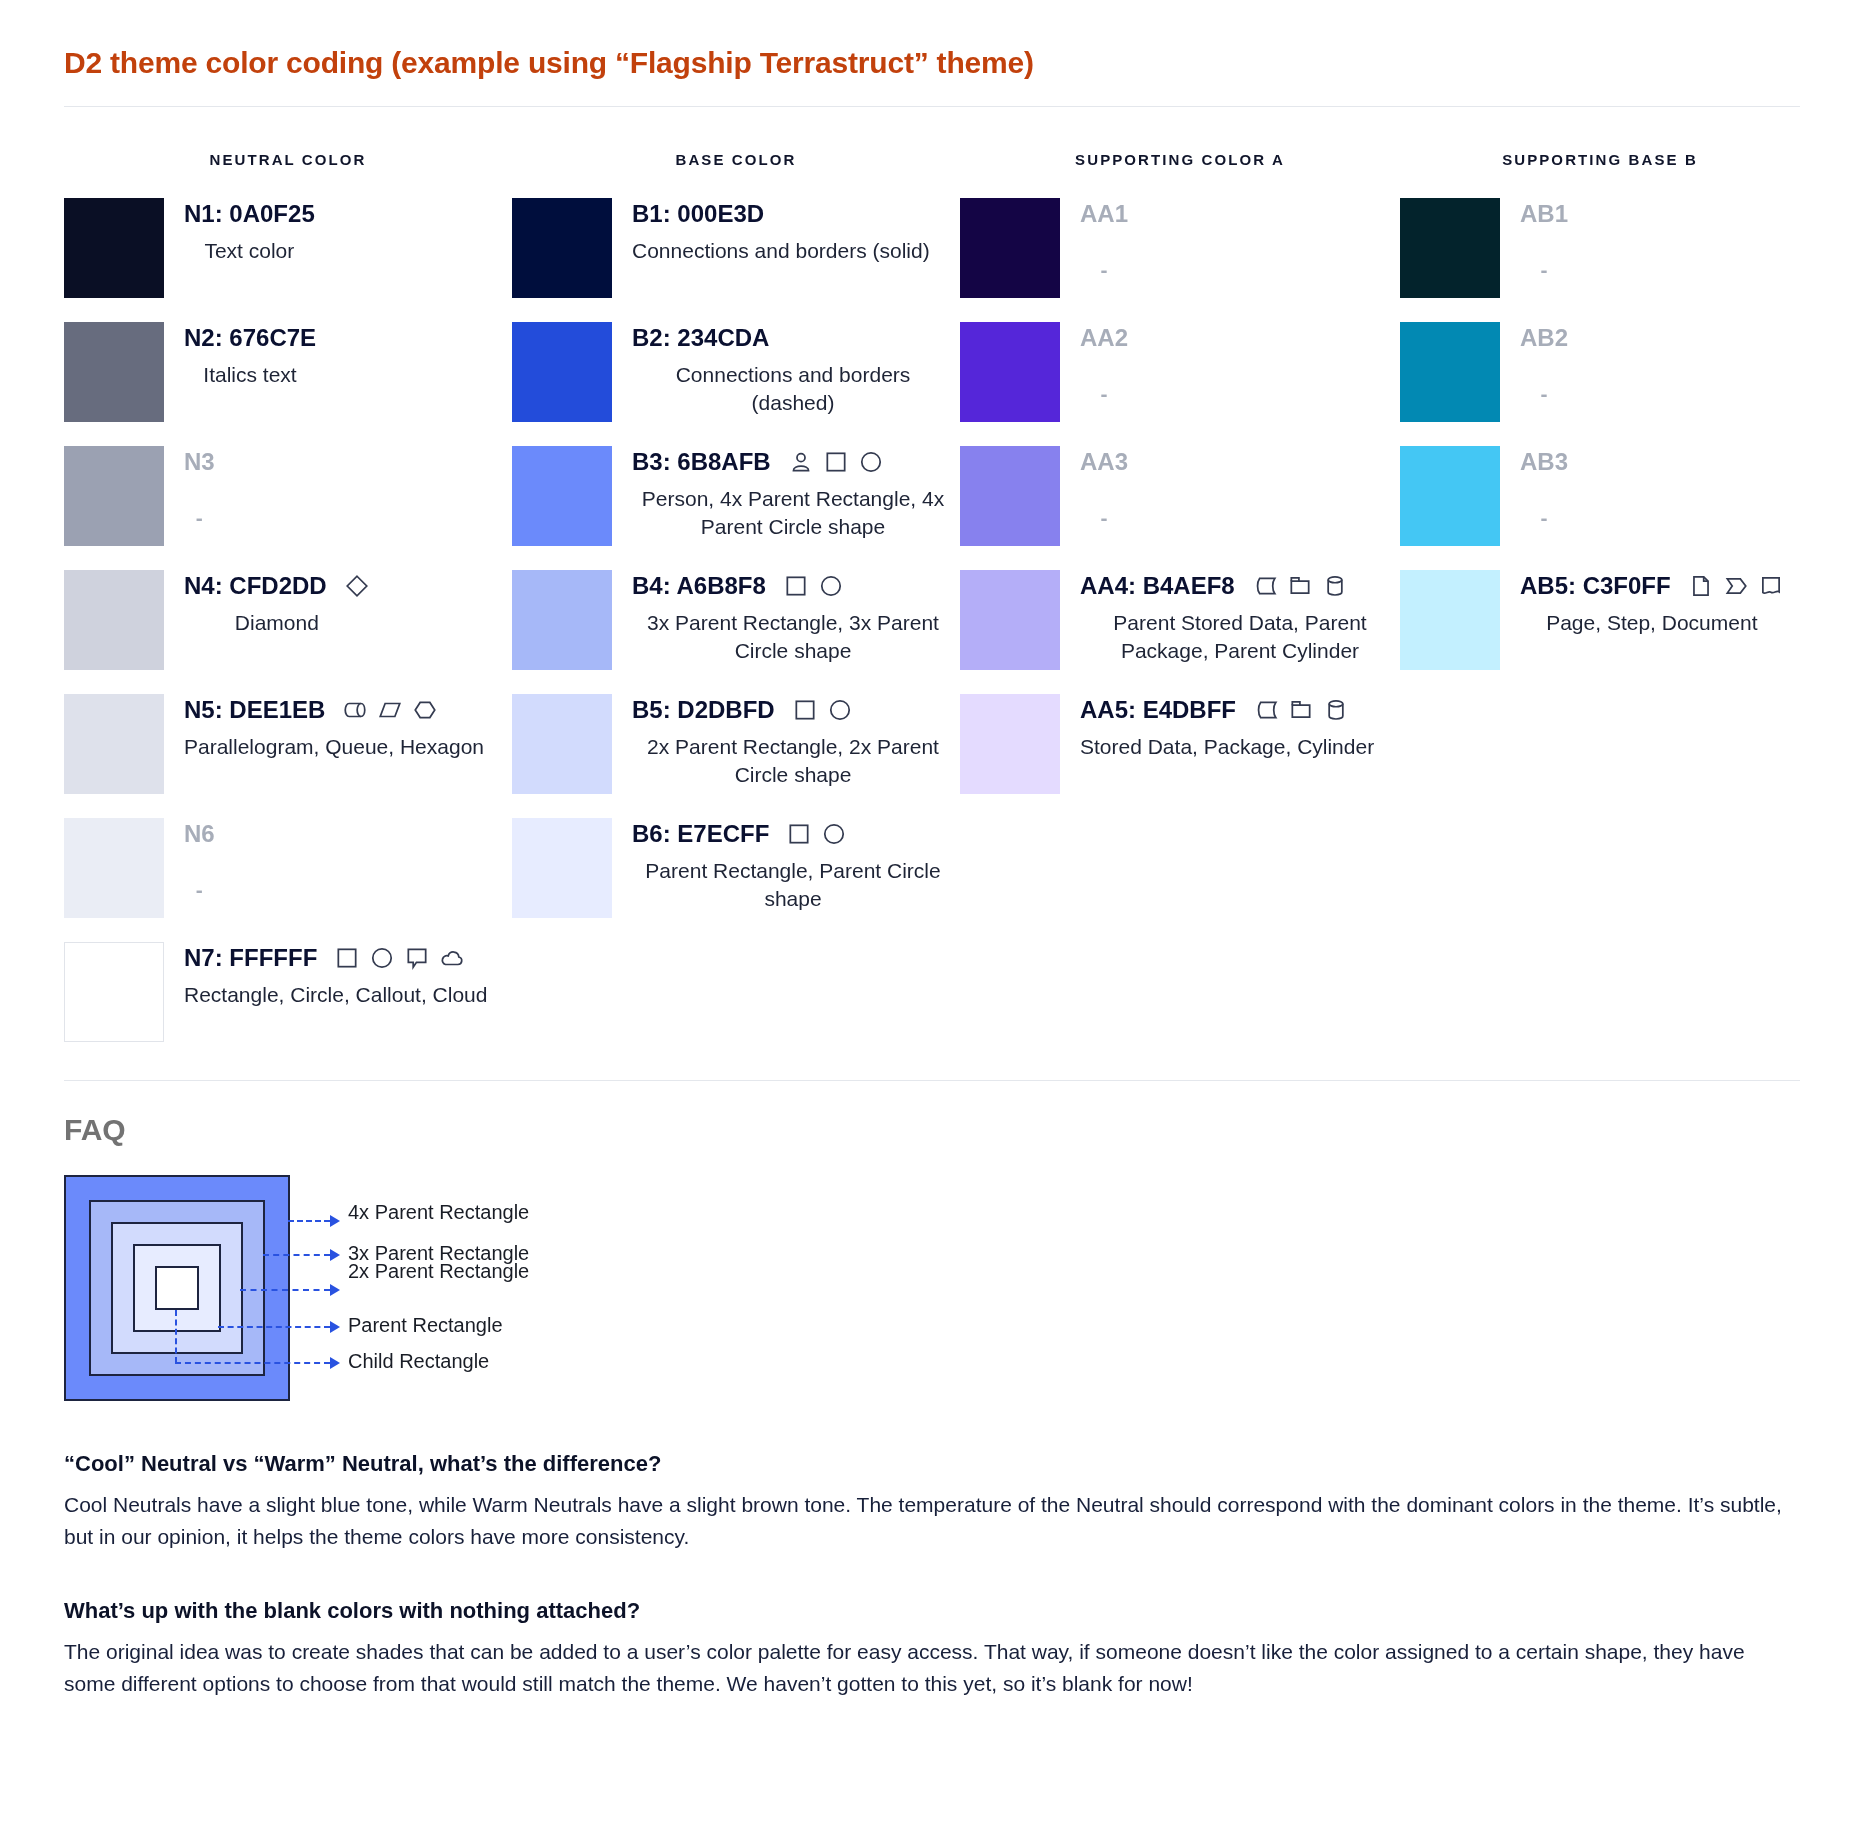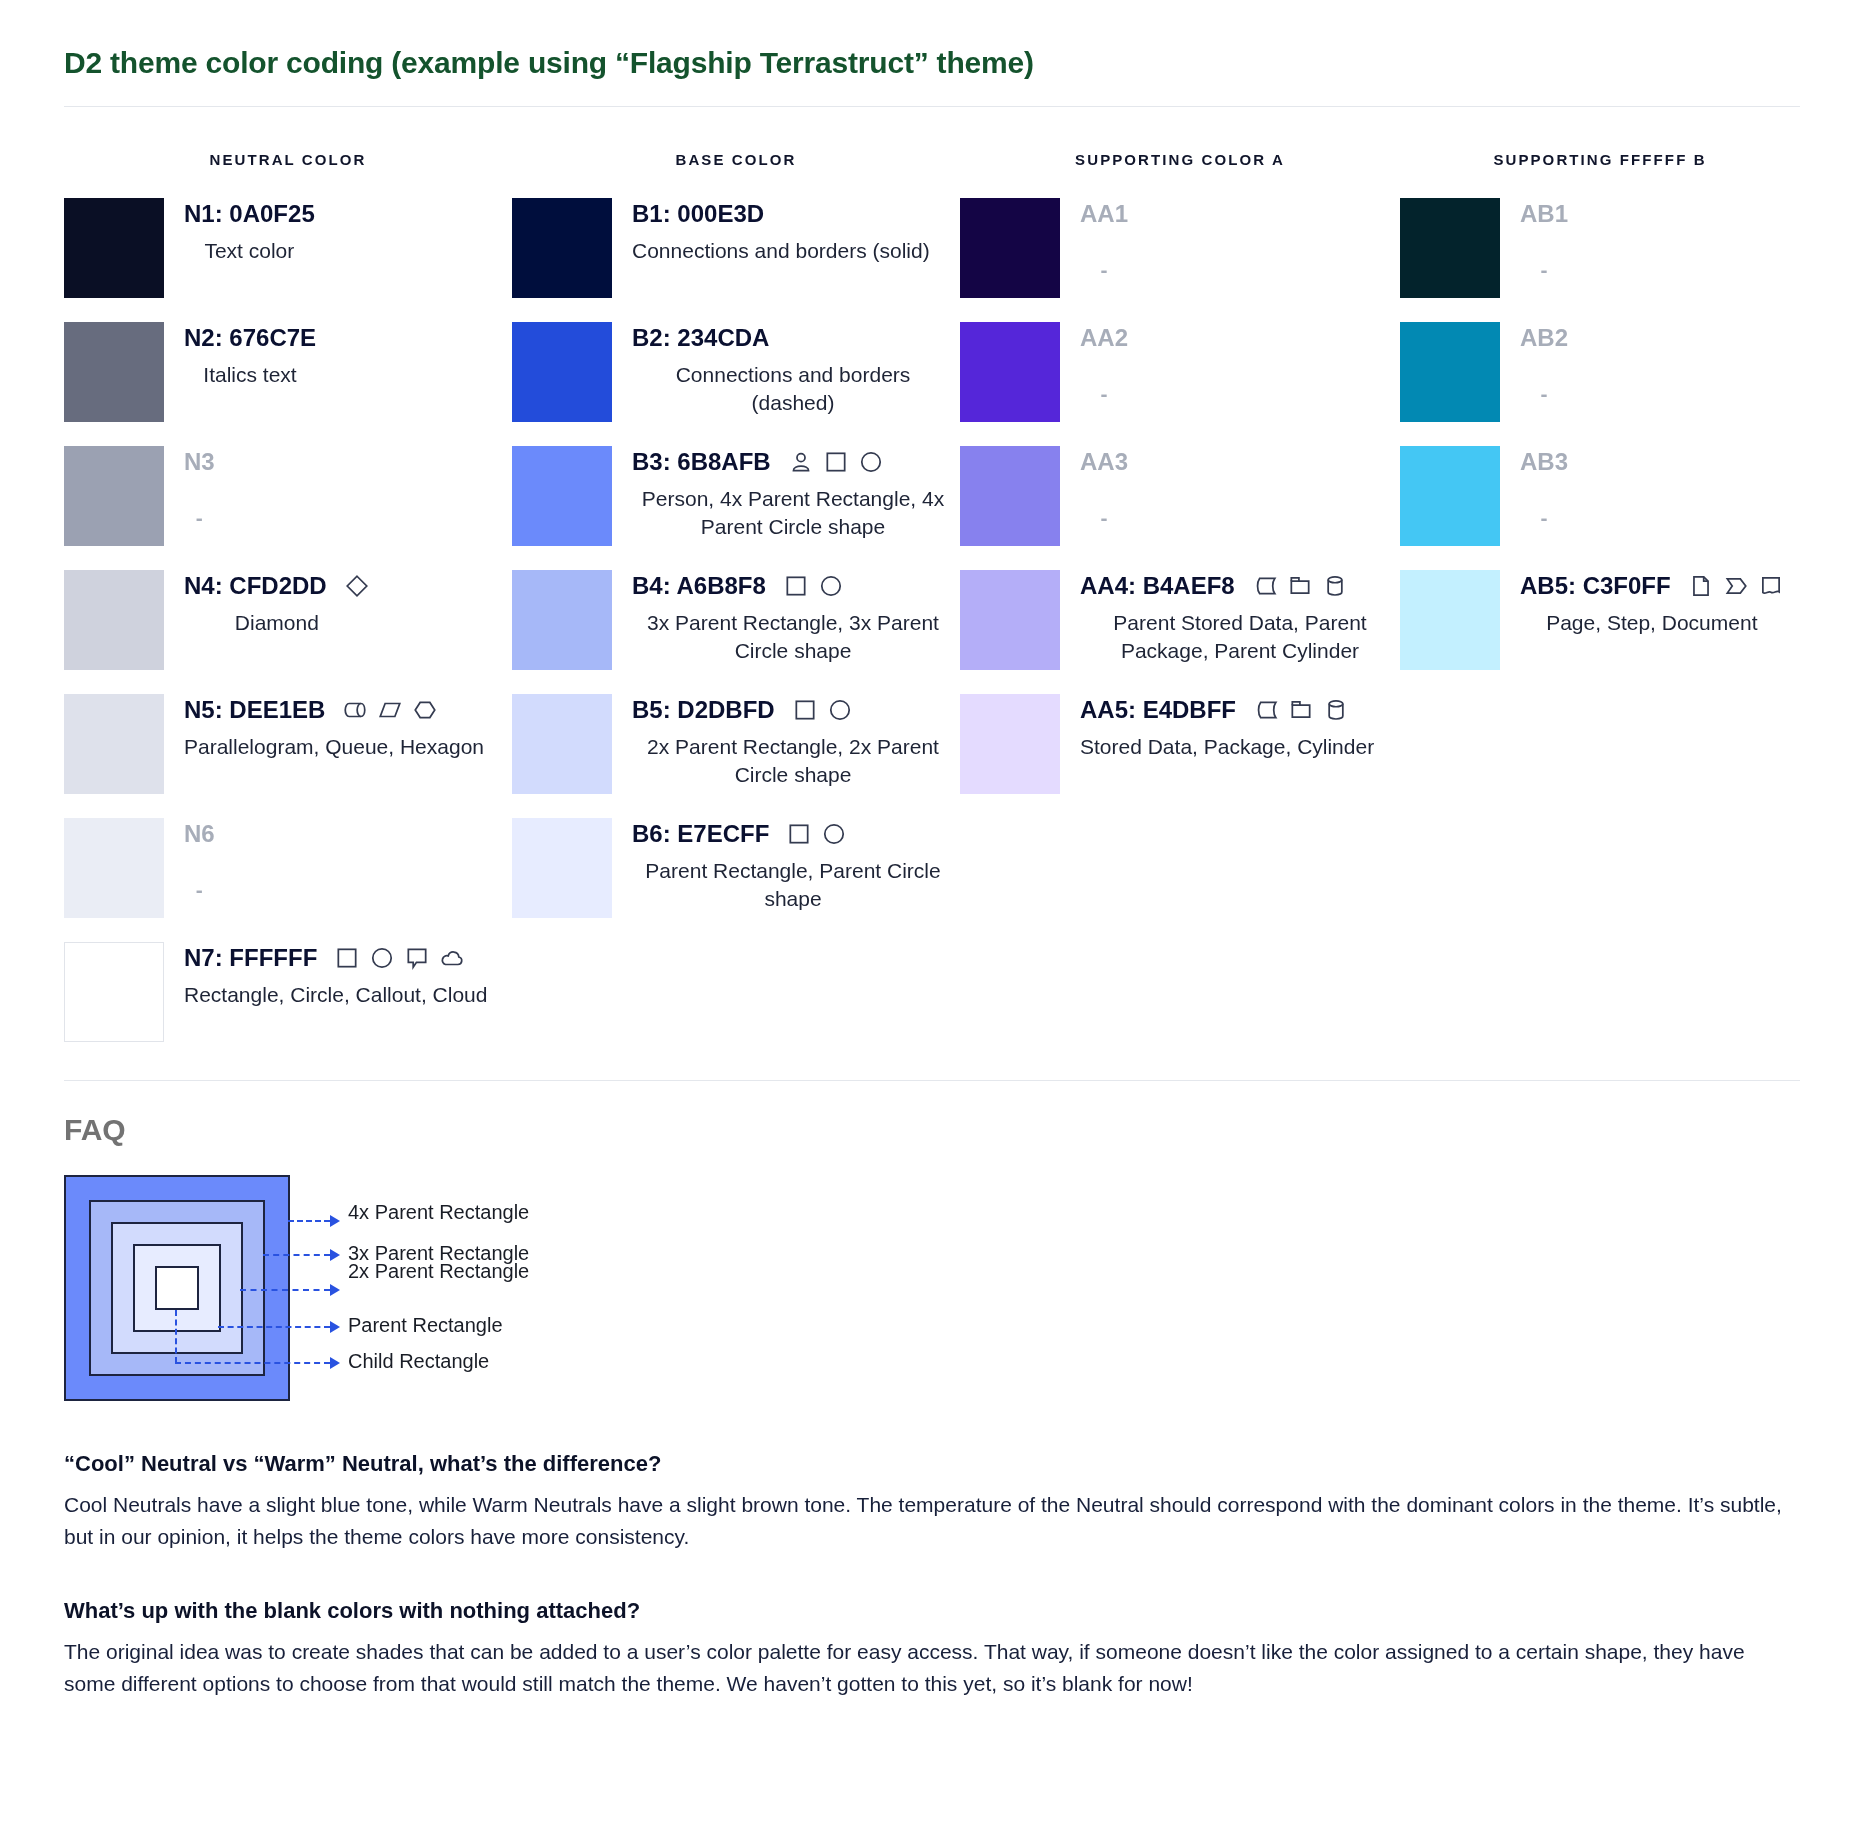--- a/index.html
+++ b/index.html
@@ -11,7 +11,7 @@
   }
   .page { padding:46px 64px 60px 64px; }
 
-  .doc-title { font-size:30px; font-weight:700; color:#14532d; letter-spacing:-0.2px; }
+  .doc-title { font-size:30px; font-weight:700; color:#c2410c; letter-spacing:-0.2px; }
   .rule { border:none; border-top:1px solid #e4e7ec; margin:26px 0 0 0; }
 
   

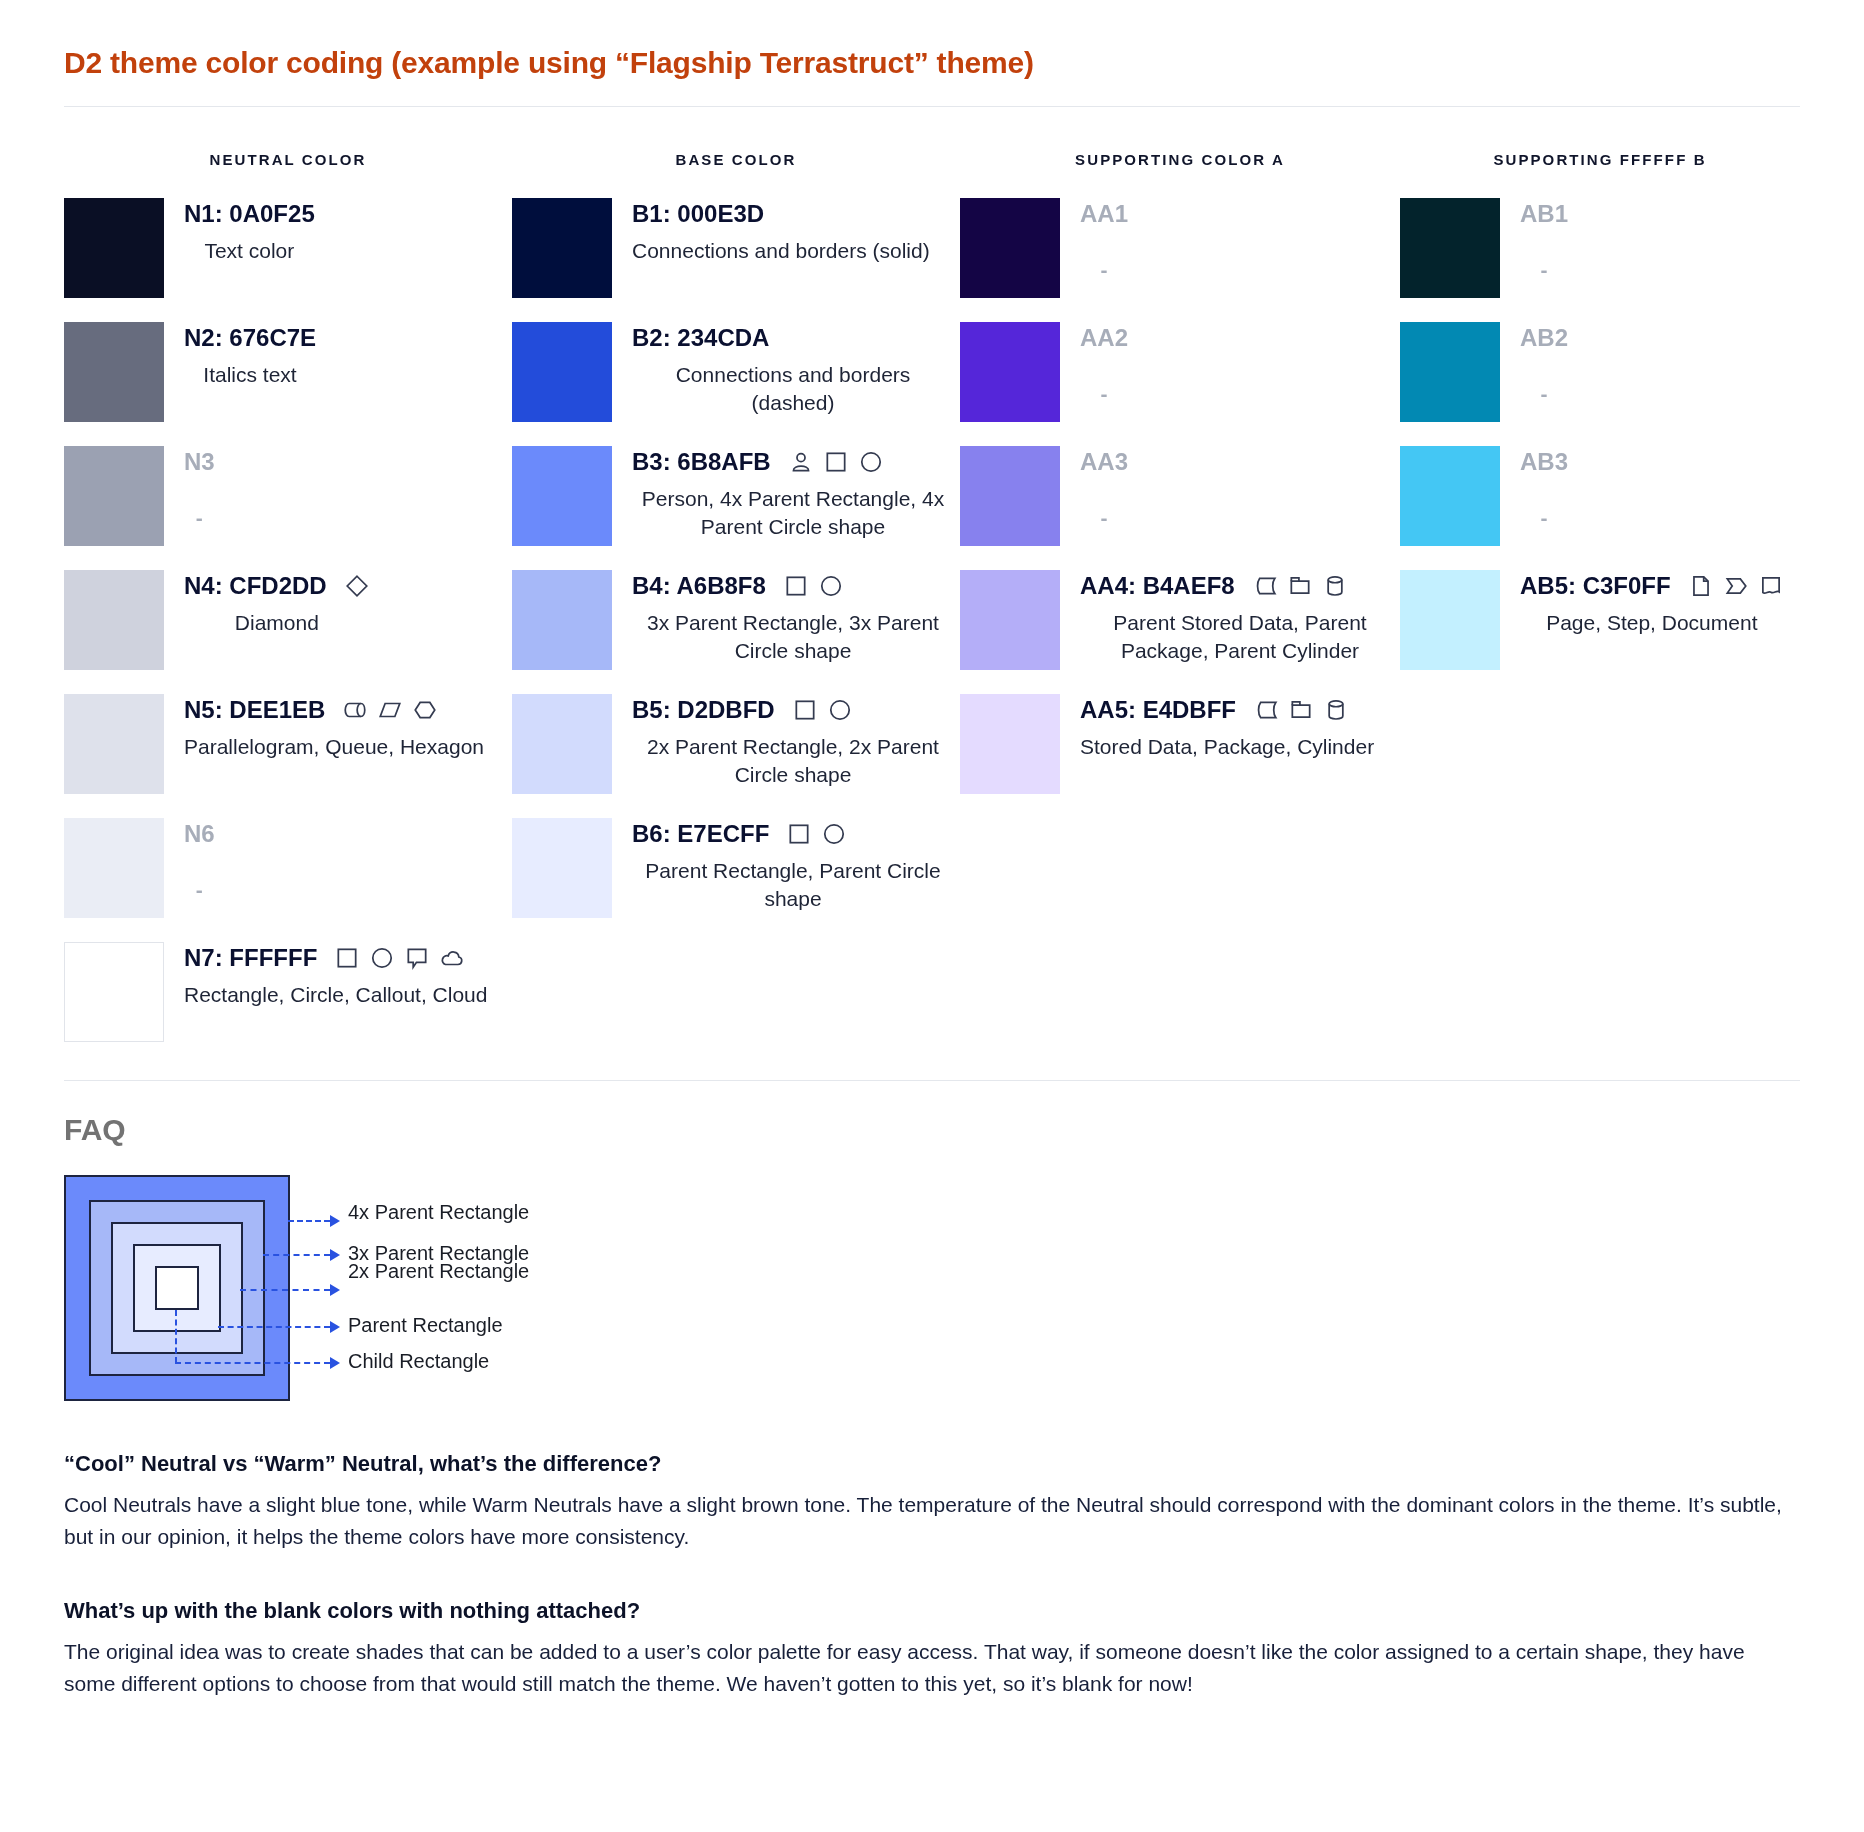--- a/index.html
+++ b/index.html
@@ -409,7 +409,7 @@
     </div>
 
     <div class="pcol">
-      <div class="col-header">SUPPORTING FFFFFF B</div>
+      <div class="col-header">SUPPORTING BASE B</div>
 
       <div class="swatch-row">
         <div class="swatch" style="background: rgb(3, 35, 44);"></div>

